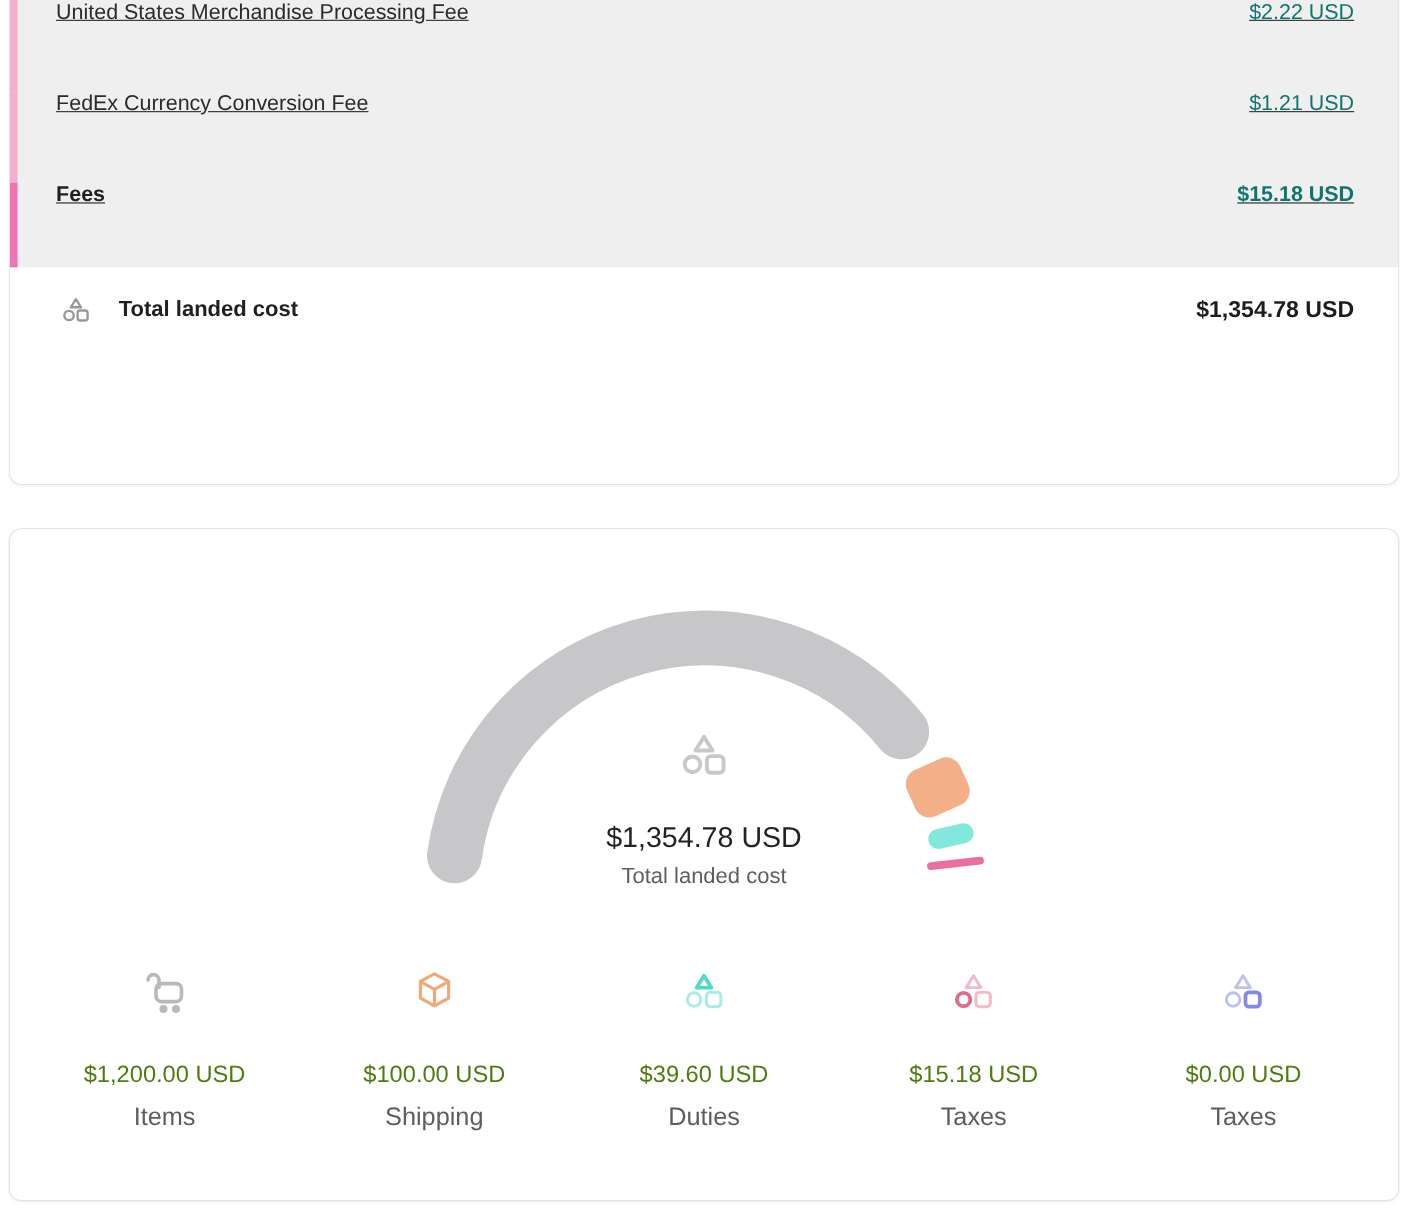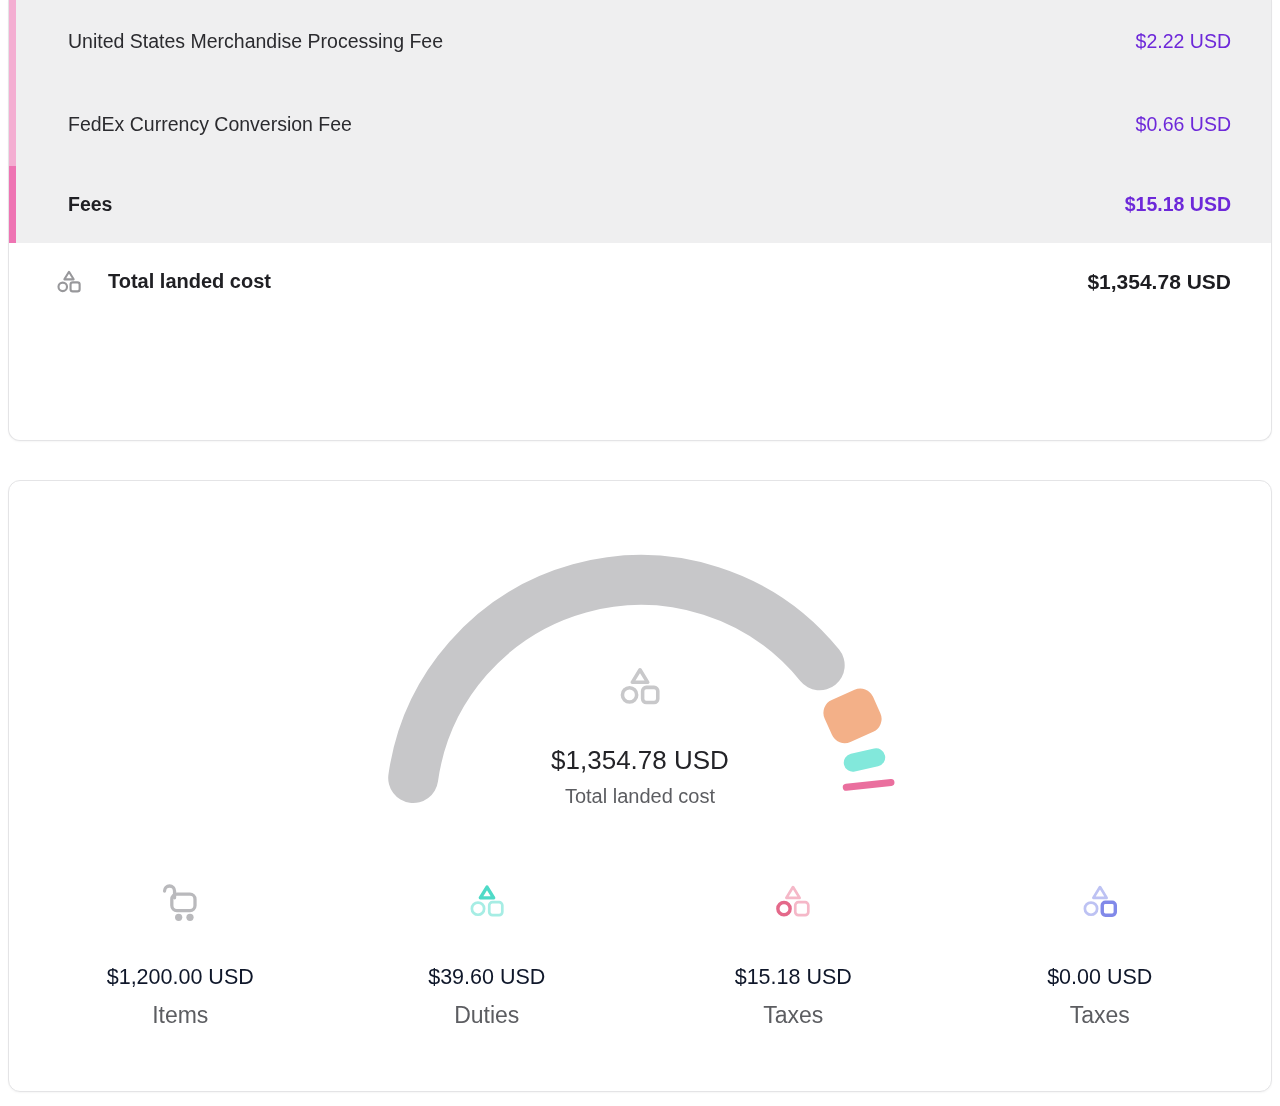--- a/index.html
+++ b/index.html
@@ -8,7 +8,7 @@
   .card{margin-left:8px;width:1264px;box-sizing:border-box;background:#fff;border:1px solid #e4e4e6;border-radius:12px;box-shadow:0 1px 2px rgba(18,18,22,0.04);}
   .top-card{border-top:none;border-radius:0 0 12px 12px;height:441px;overflow:hidden;}
   .fee-table{background:#efeff0;}
-  .fee-row{position:relative;display:flex;align-items:center;height:83px;padding:0 40px 0 59px;font-size:19.5px;color:#2b2b2f;}
+  .fee-row{position:relative;display:flex;align-items:flex-start;height:83px;padding:0 40px 0 42px;font-size:19.5px;color:#2b2b2f;text-decoration:underline;}
   .fee-row.total{height:77px;font-weight:700;color:#202024;}
   .fee-row .stripe{position:absolute;left:0;top:0;bottom:0;width:7px;}
   .fee-value{margin-left:auto;color:#6d28d9;}

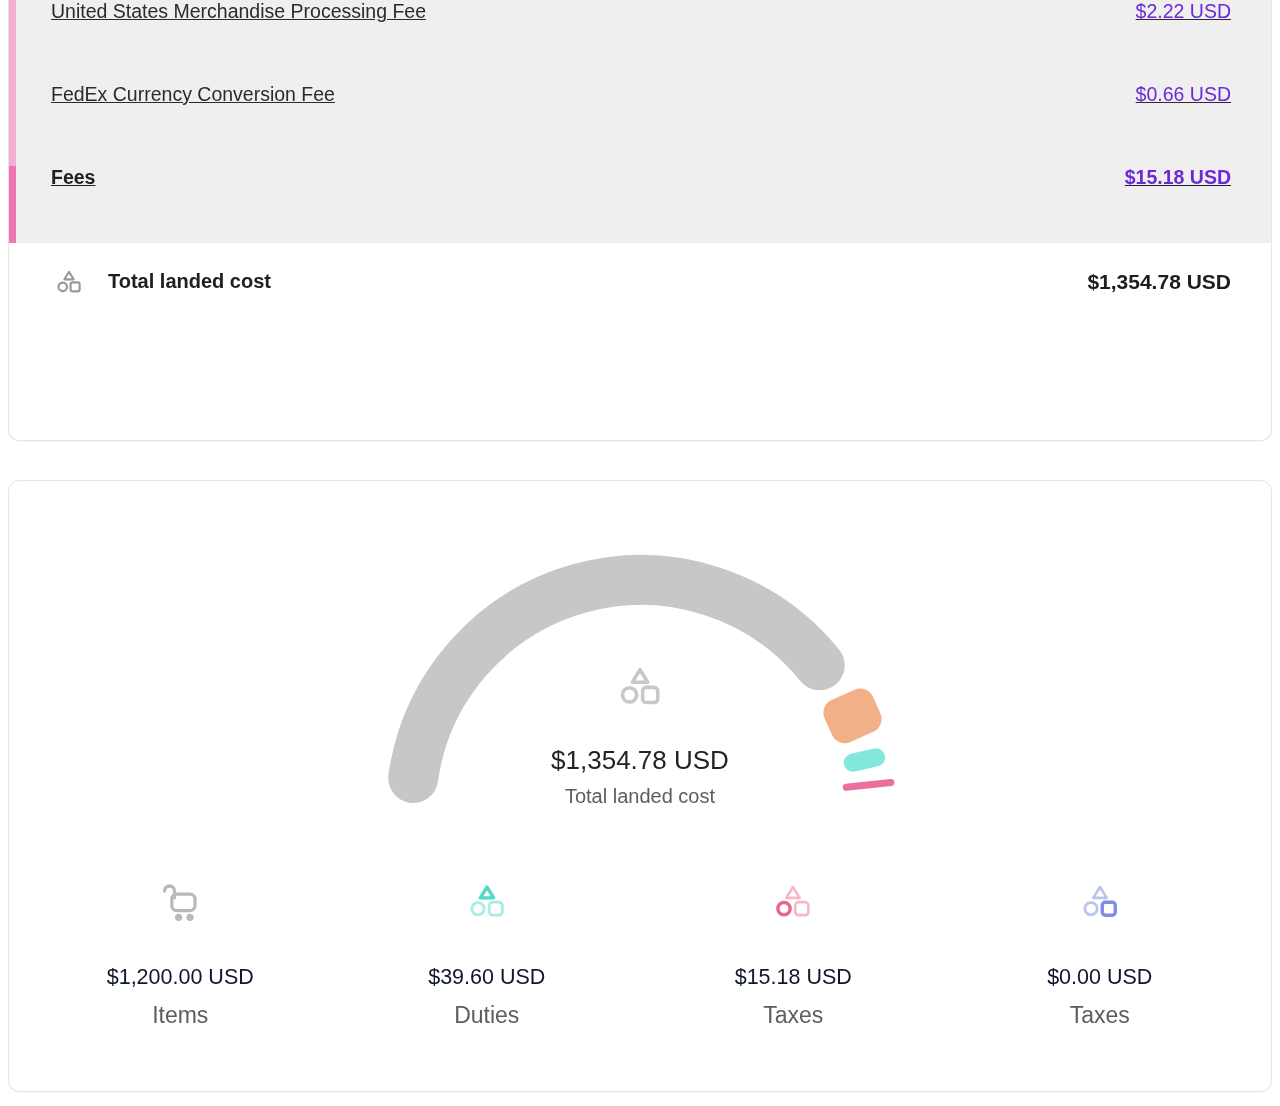--- a/index.html
+++ b/index.html
@@ -11,7 +11,7 @@
   .fee-row{position:relative;display:flex;align-items:flex-start;height:83px;padding:0 40px 0 42px;font-size:19.5px;color:#2b2b2f;text-decoration:underline;}
   .fee-row.total{height:77px;font-weight:700;color:#202024;}
   .fee-row .stripe{position:absolute;left:0;top:0;bottom:0;width:7px;}
-  .fee-value{margin-left:auto;color:#6d28d9;}
+  .fee-value{margin-left:auto;color:#0f766e;}
   .summary-row{display:flex;align-items:center;padding:26px 40px 0 46px;}
   .summary-icon{display:inline-flex;margin-right:25px;}
   .summary-label{font-size:20px;font-weight:700;color:#202024;}

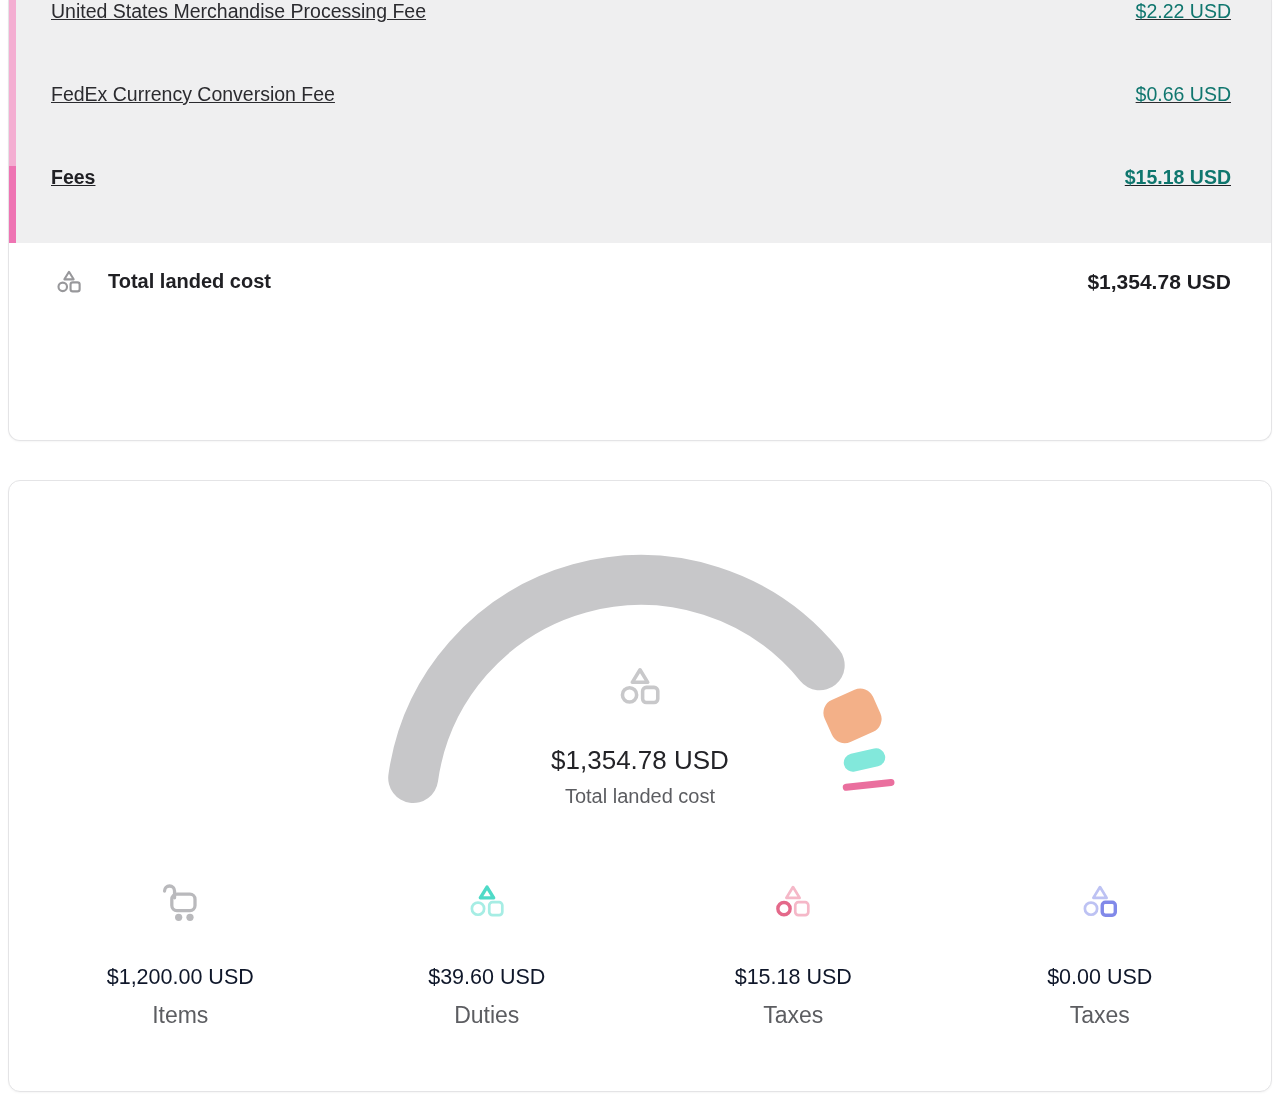--- a/index.html
+++ b/index.html
@@ -43,7 +43,7 @@
         <div class="fee-row">
           <div class="stripe" style="background: rgb(244, 174, 210);"></div>
           <div class="fee-label">FedEx Currency Conversion Fee</div>
-          <div class="fee-value">$0.66 USD</div>
+          <div class="fee-value">$1.21 USD</div>
         </div>
         <div class="fee-row total">
           <div class="stripe" style="background: rgb(238, 116, 179);"></div>

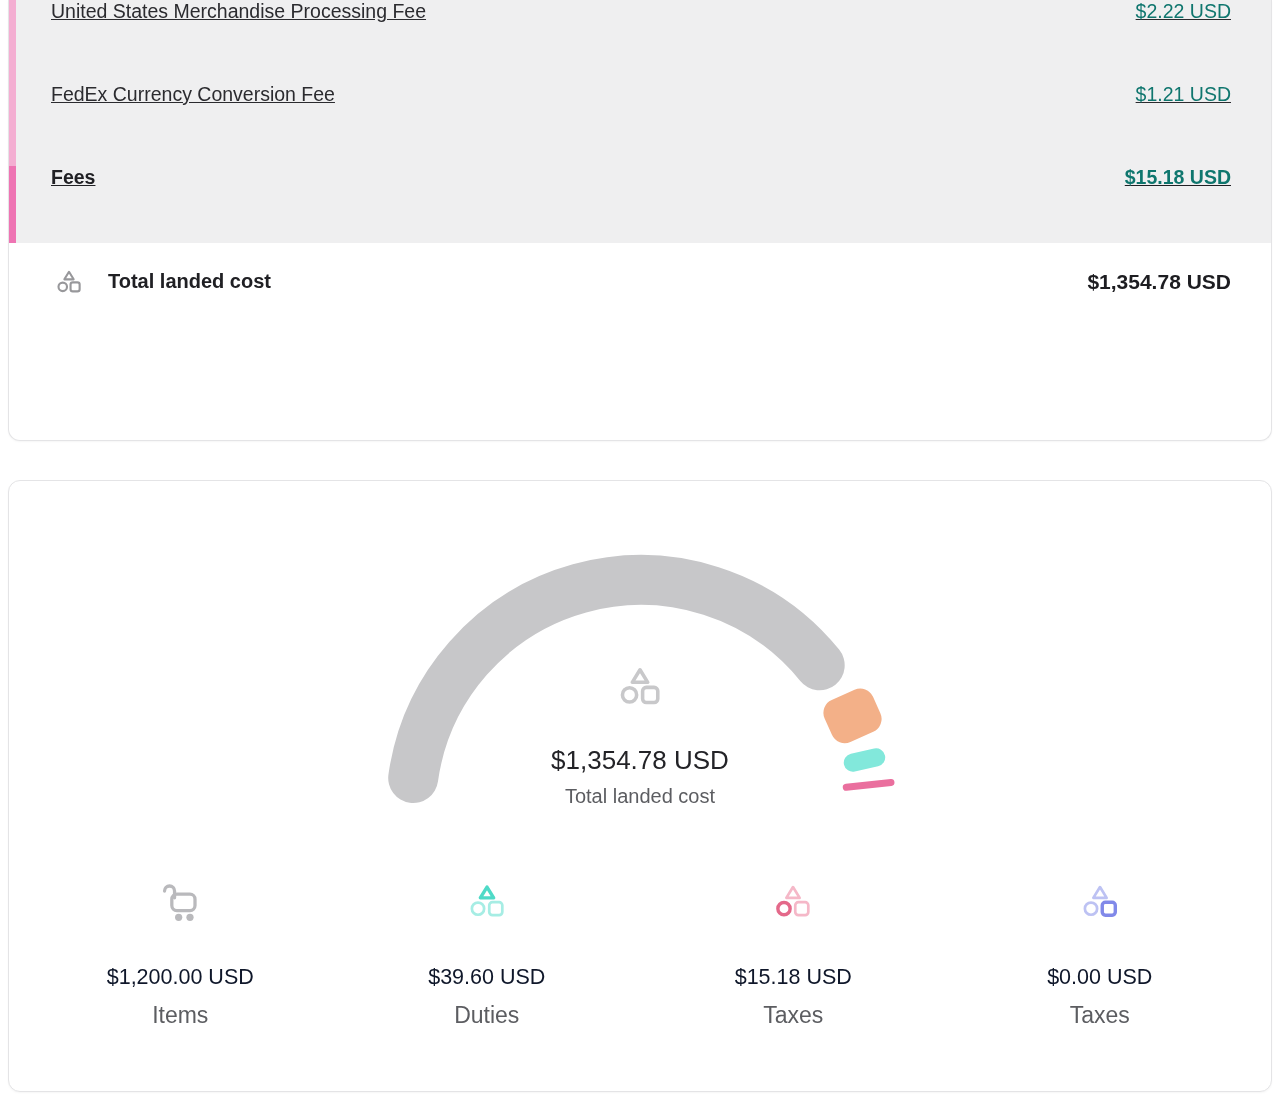--- a/index.html
+++ b/index.html
@@ -25,7 +25,7 @@
   .stats-row{display:flex;padding:0 18px;margin-top:38px;}
   .stat-col{flex:1;display:flex;flex-direction:column;align-items:center;}
   .stat-icon{height:44px;display:flex;align-items:center;justify-content:center;}
-  .stat-value{margin-top:42px;font-size:21.5px;color:#0f172a;}
+  .stat-value{margin-top:42px;font-size:21.5px;color:#4d7c0f;}
   .stat-label{margin-top:12px;font-size:23px;color:#5c5d61;}
 </style>
 </head>

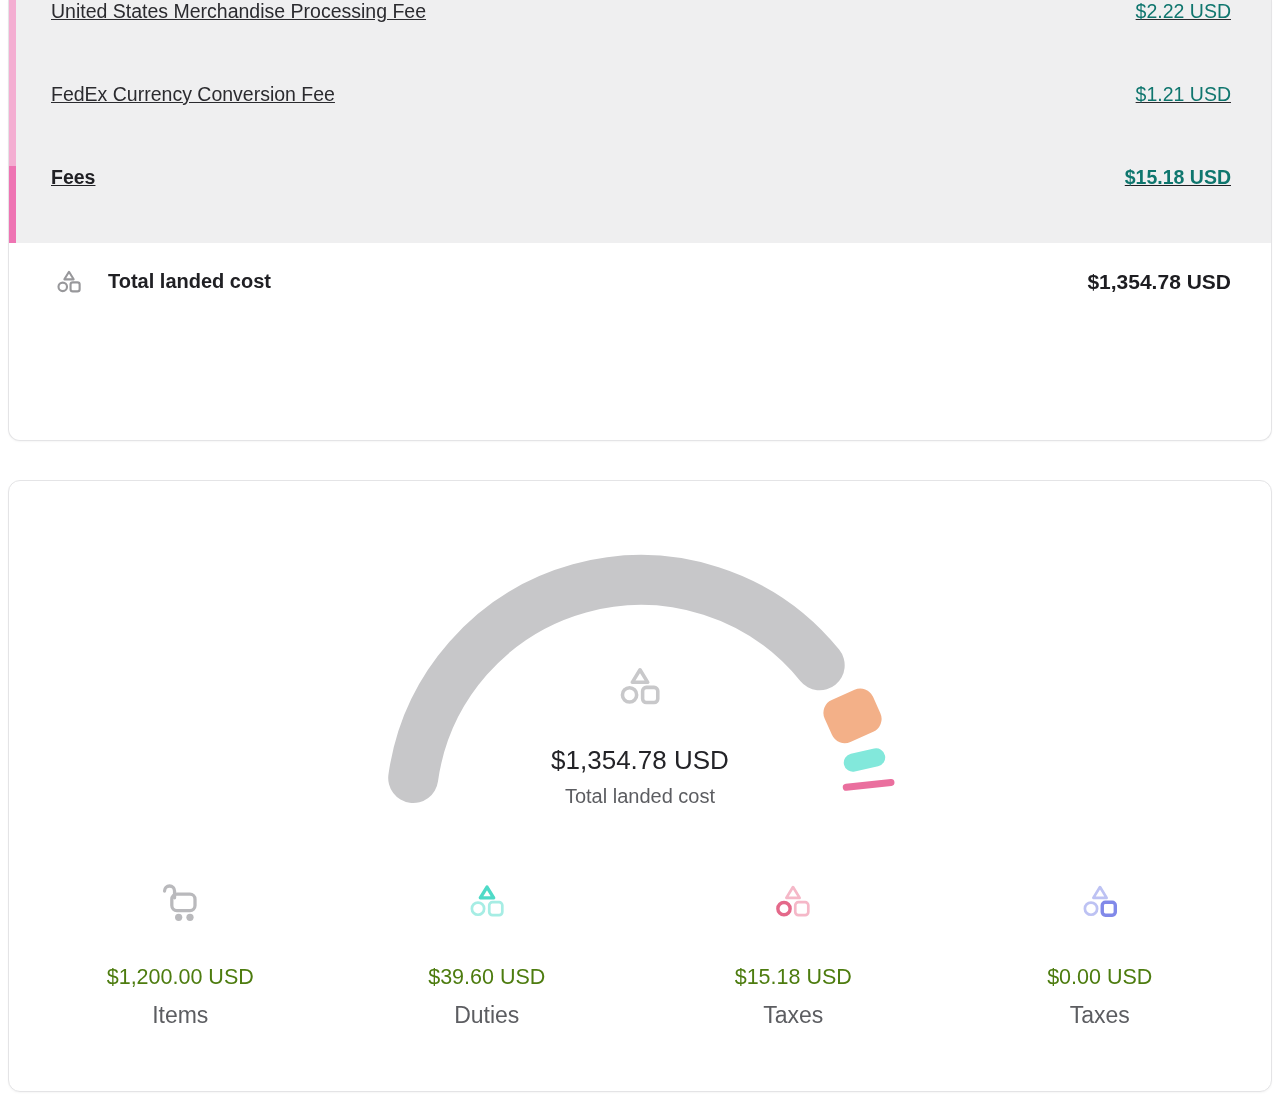--- a/index.html
+++ b/index.html
@@ -97,6 +97,17 @@
         </div>
         <div class="stat-col">
           <div class="stat-icon">
+            <svg viewBox="0 0 40 40" width="38" height="38" fill="none">
+              <path d="M20 3.5 L33.5 10.8 L33.5 26.8 L20 34.2 L6.5 26.8 L6.5 10.8 Z" stroke="#f0a876" stroke-width="3" stroke-linejoin="round" stroke-linecap="round"></path>
+              <path d="M6.8 11 L20 18.3 L33.2 11" stroke="#f0a876" stroke-width="3" stroke-linejoin="round" stroke-linecap="round"></path>
+              <path d="M20 18.3 L20 34" stroke="#f0a876" stroke-width="3" stroke-linejoin="round" stroke-linecap="round"></path>
+            </svg>
+          </div>
+          <div class="stat-value">$100.00 USD</div>
+          <div class="stat-label">Shipping</div>
+        </div>
+        <div class="stat-col">
+          <div class="stat-icon">
             <svg viewBox="0 0 44 40" width="40" height="36" fill="none">
               <path d="M22 4.5 L29.4 16.5 L14.6 16.5 Z" stroke="#4fdac7" stroke-width="3.8" stroke-linejoin="round"></path>
               <circle cx="12" cy="28.5" r="6.8" stroke="#a6ede4" stroke-width="3" stroke-linejoin="round"></circle>

